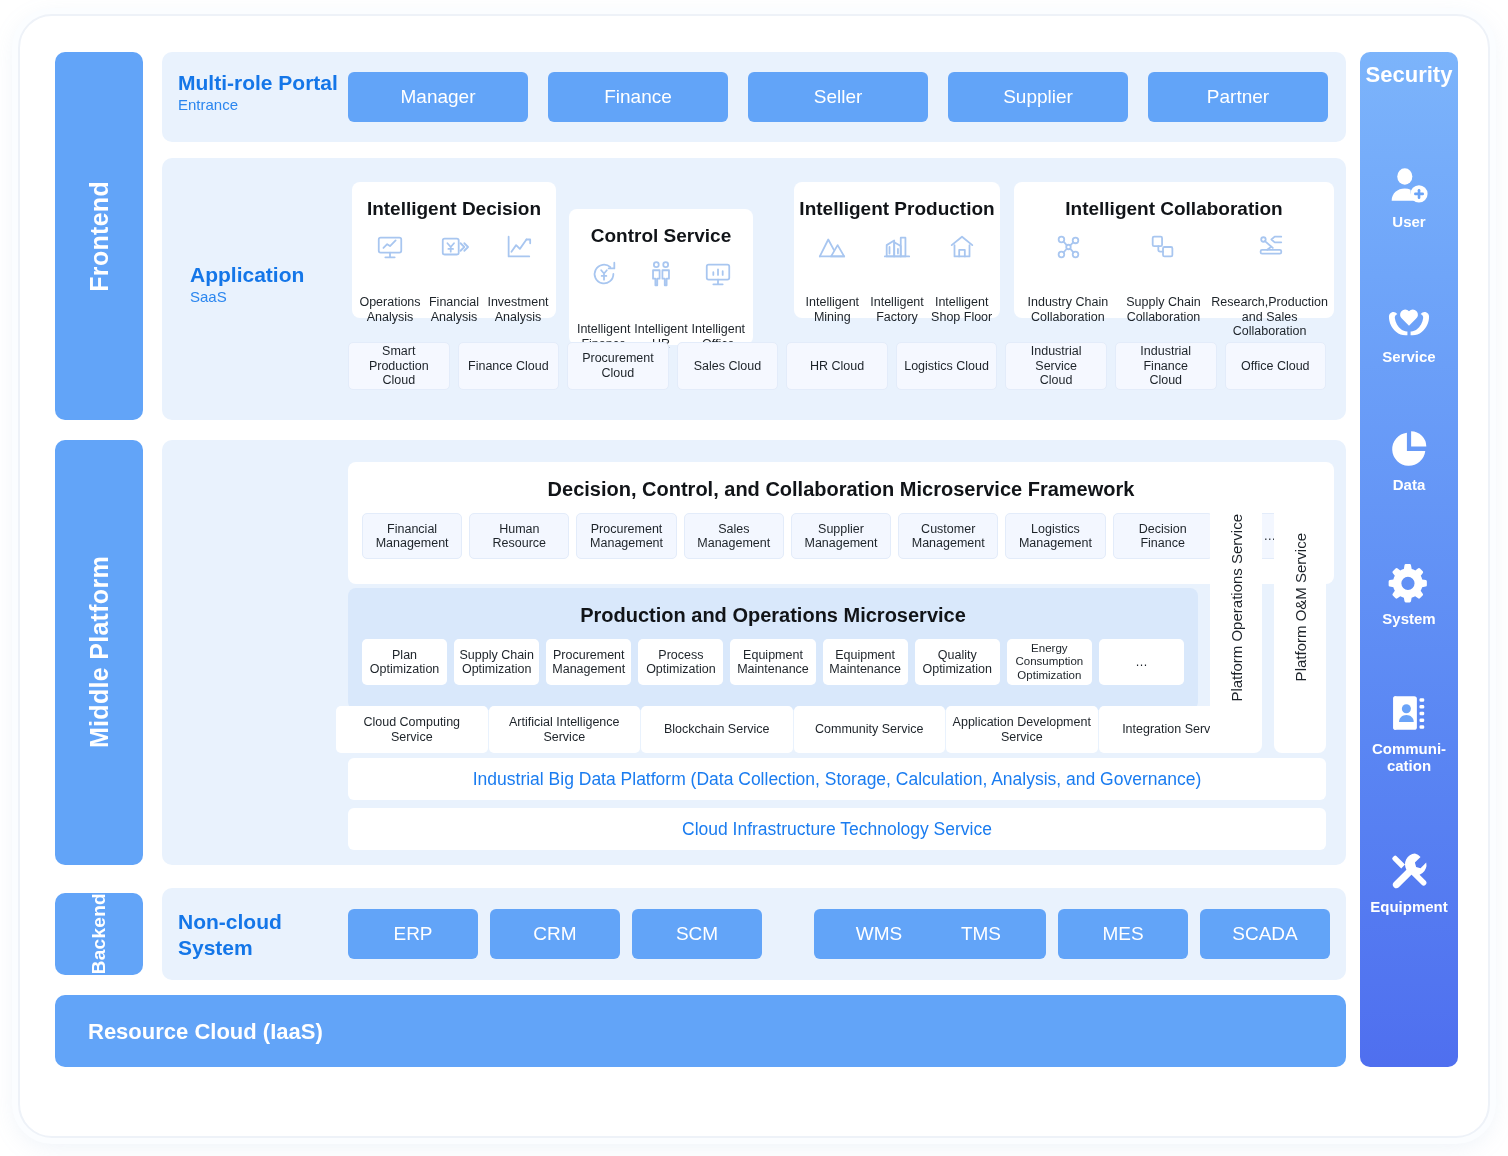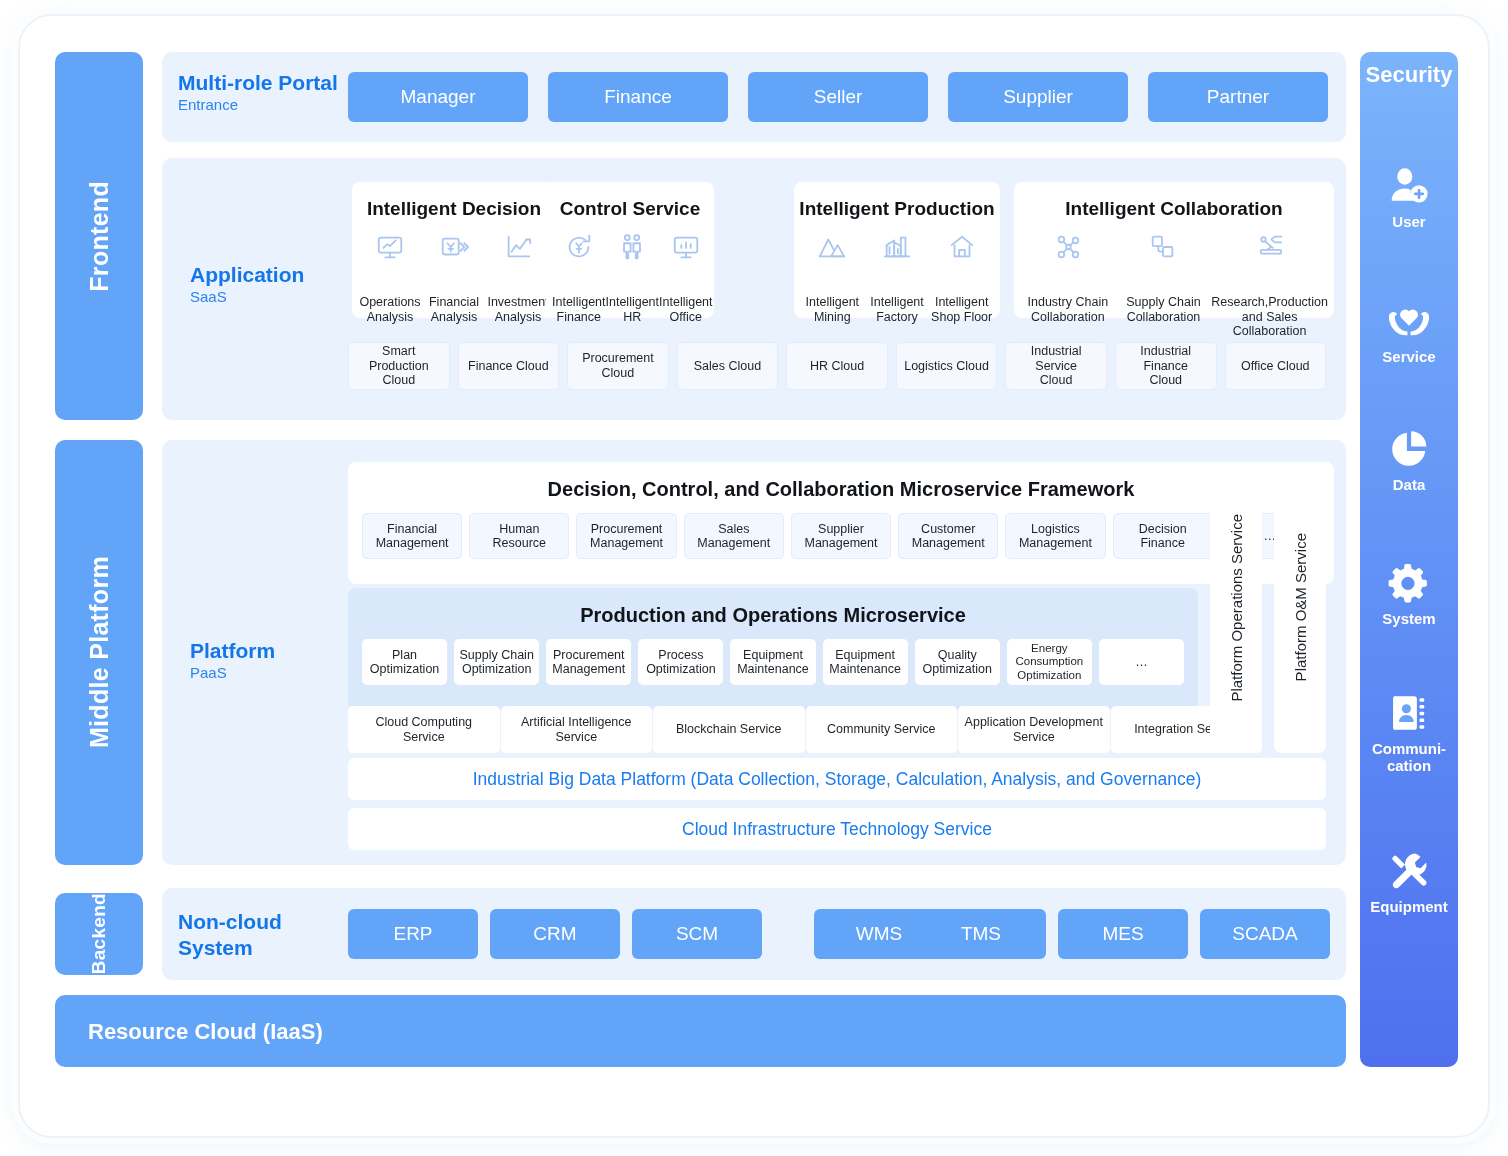--- a/index.html
+++ b/index.html
@@ -341,7 +341,7 @@
           </div>
         </div>
       </div>
-      <div class="app-card" style="left: 546px; width: 168px;">
+      <div class="app-card" style="left: 569px; width: 184px; margin-top: 27px;">
         <div class="app-card-title">Control Service</div>
         <div class="icon-row">
           <div class="icon-item">

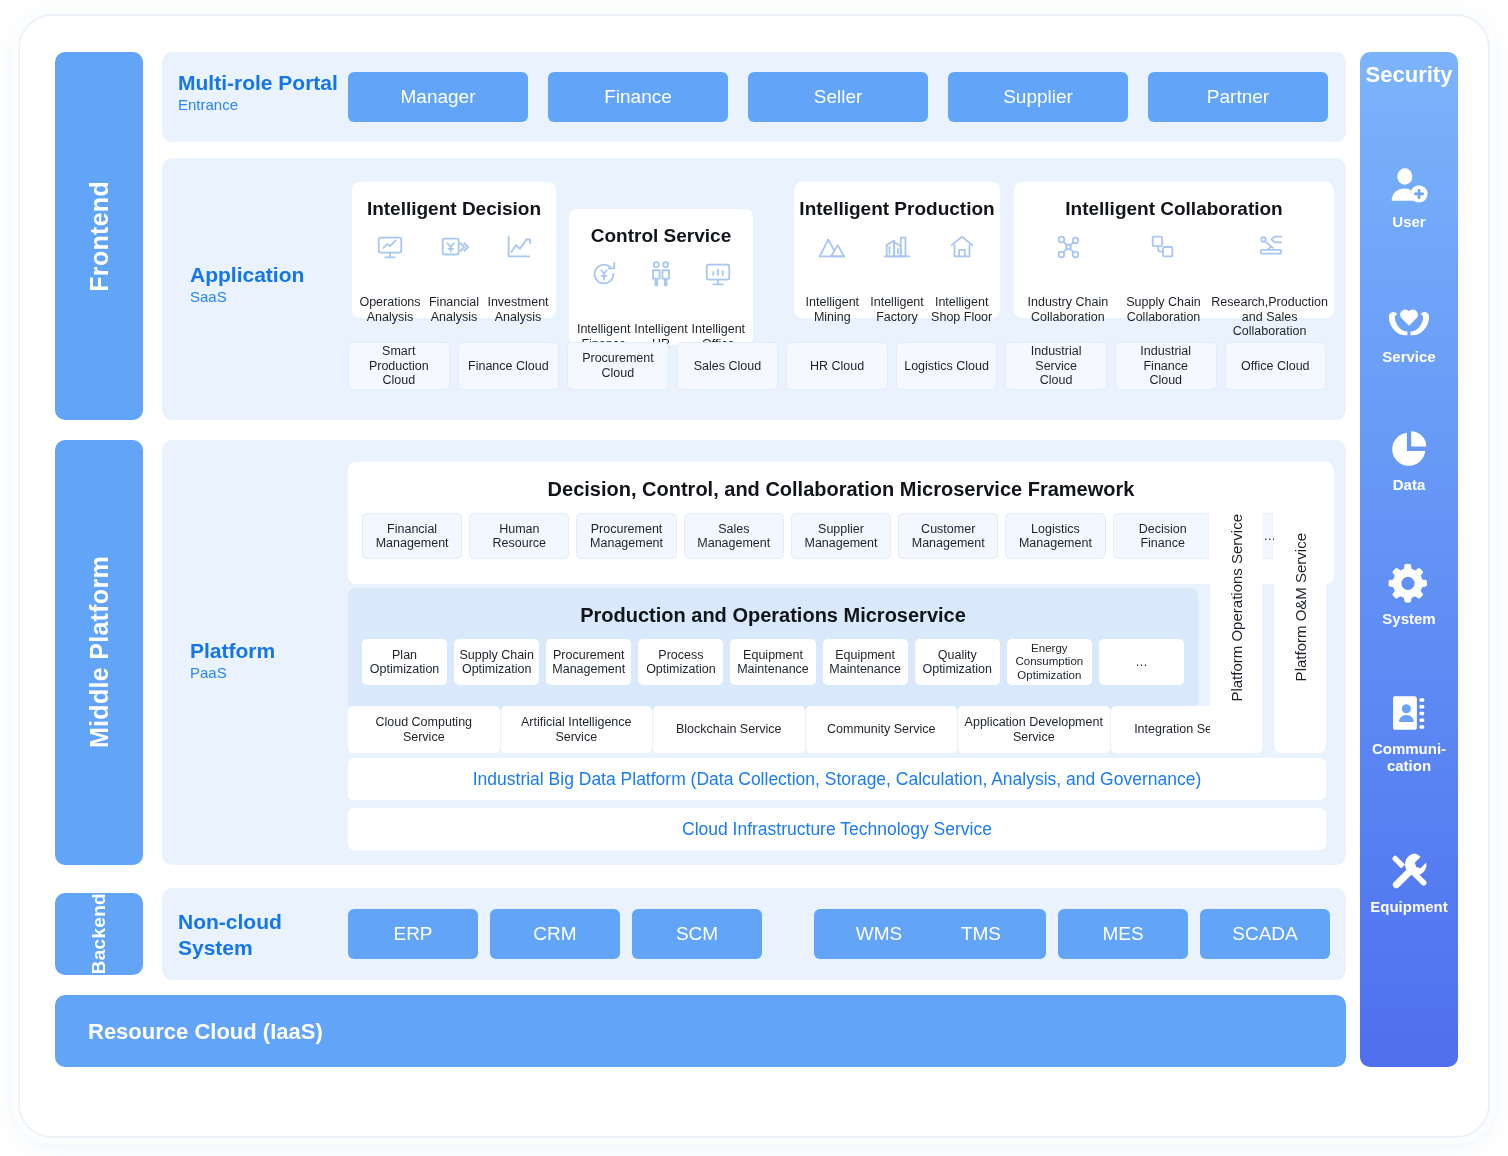--- a/index.html
+++ b/index.html
@@ -463,10 +463,6 @@
     </div>
 
   <div class="panel-lite" id="plat-panel"></div>
-  <div class="sect-label" id="plat-label">
-    <span class="t1">Platform</span>
-    <span class="t2">PaaS</span>
-  </div>
 
   <div id="ms-frame">
     <div class="frame-title">Decision, Control, and Collaboration Microservice Framework</div>

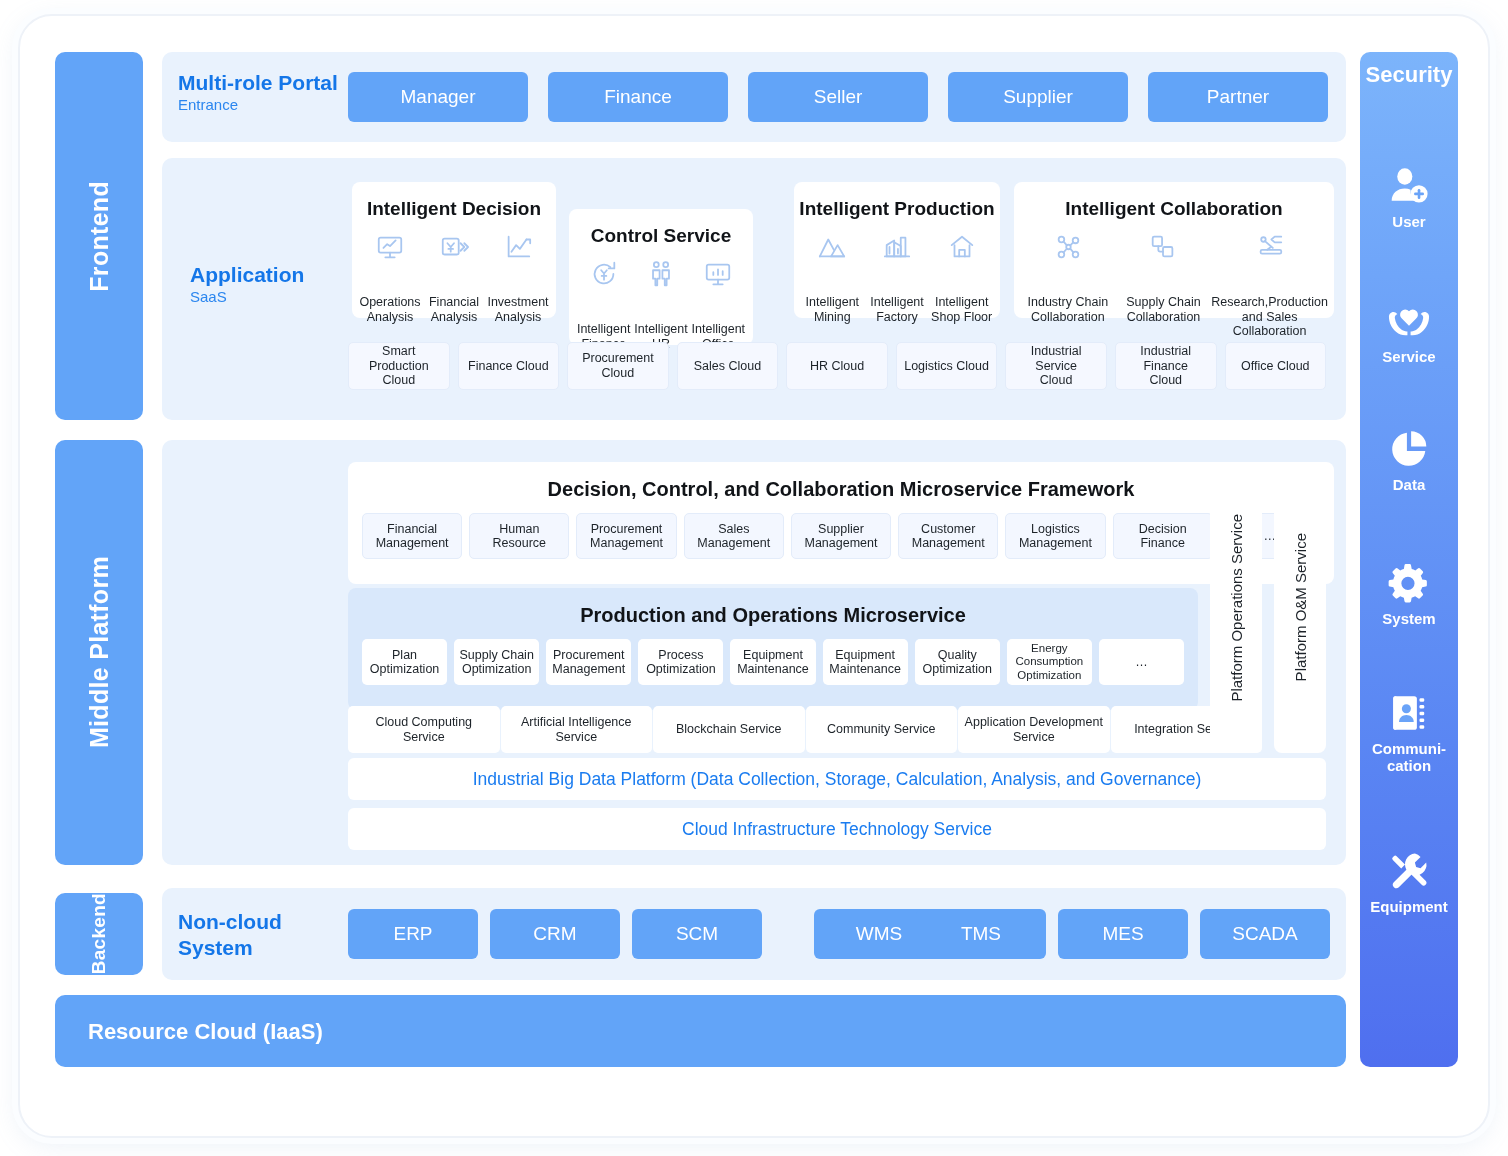--- a/index.html
+++ b/index.html
@@ -181,7 +181,7 @@
   }
   .svc-strip {
     position: absolute;
-    left: 348px; top: 706px; width: 914px; height: 47px;
+    left: 336px; top: 706px; width: 914px; height: 47px;
     display: flex; gap: 1px;
   }
   .svc-chip {

